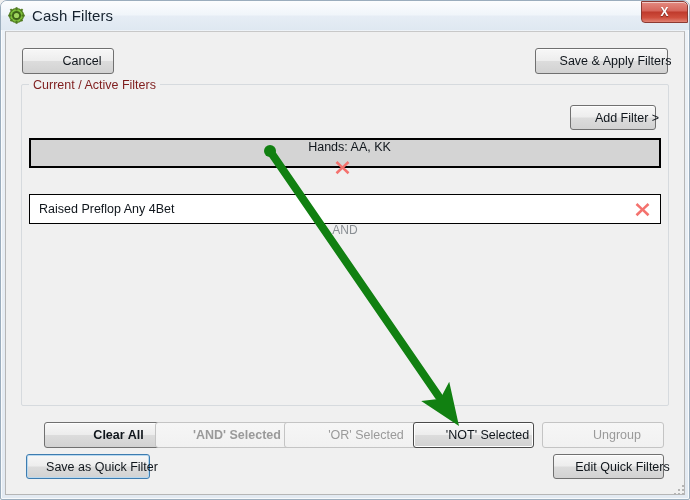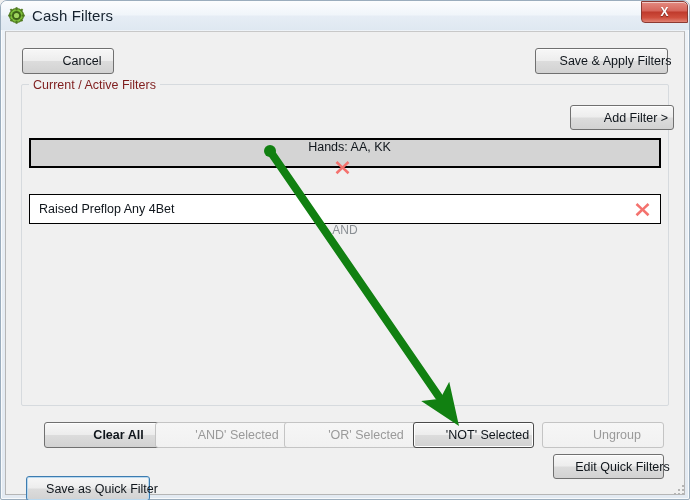--- a/index.html
+++ b/index.html
@@ -278,7 +278,7 @@
   <div class="groupbox"></div>
   <div class="groupbox-label">Current / Active Filters</div>
 
-  <div class="btn" style="left:570px; top:105px; width:104px; height:25px;">
+  <div class="btn" style="left:570px; top:105px; width:86px; height:25px;">
     <span>Add Filter &gt;</span>
   </div>
 

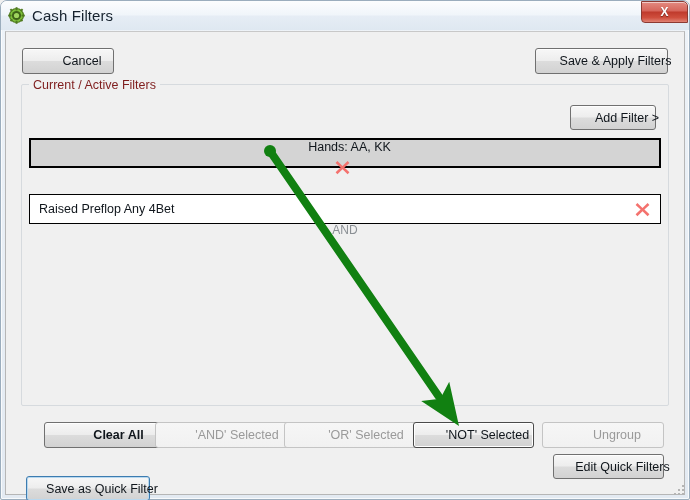--- a/index.html
+++ b/index.html
@@ -310,7 +310,7 @@
     <span>Clear All</span>
   </div>
 
-  <div class="btn disabled" style="left:155px; top:422px; width:136px; height:26px;">
+  <div class="btn disabled" style="left:155px; top:422px; width:136px; height:26px;font-weight:bold;">
     <span>'AND' Selected</span>
   </div>
 

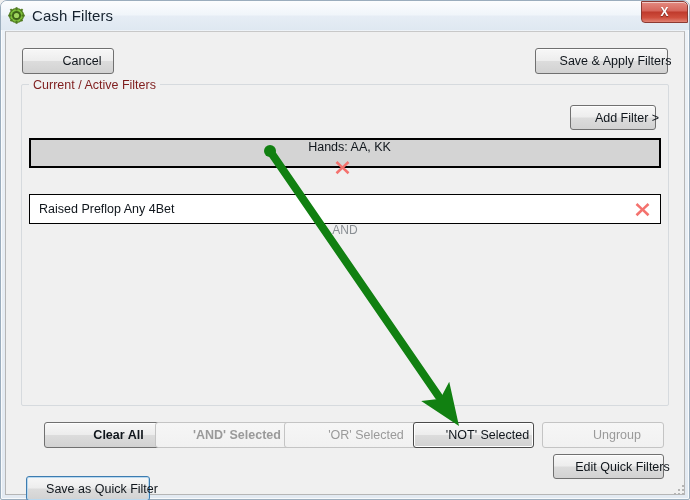--- a/index.html
+++ b/index.html
@@ -127,7 +127,6 @@
   .btn.focused {
     border: 1px solid #3d7cb0;
     box-shadow: inset 0 0 0 1px #b8d8ef, inset 0 1px 0 rgba(255,255,255,0.8);
-    margin-top: 22px;
   }
   .btn.hovered {
     border: 1px solid #4a4a4a;

